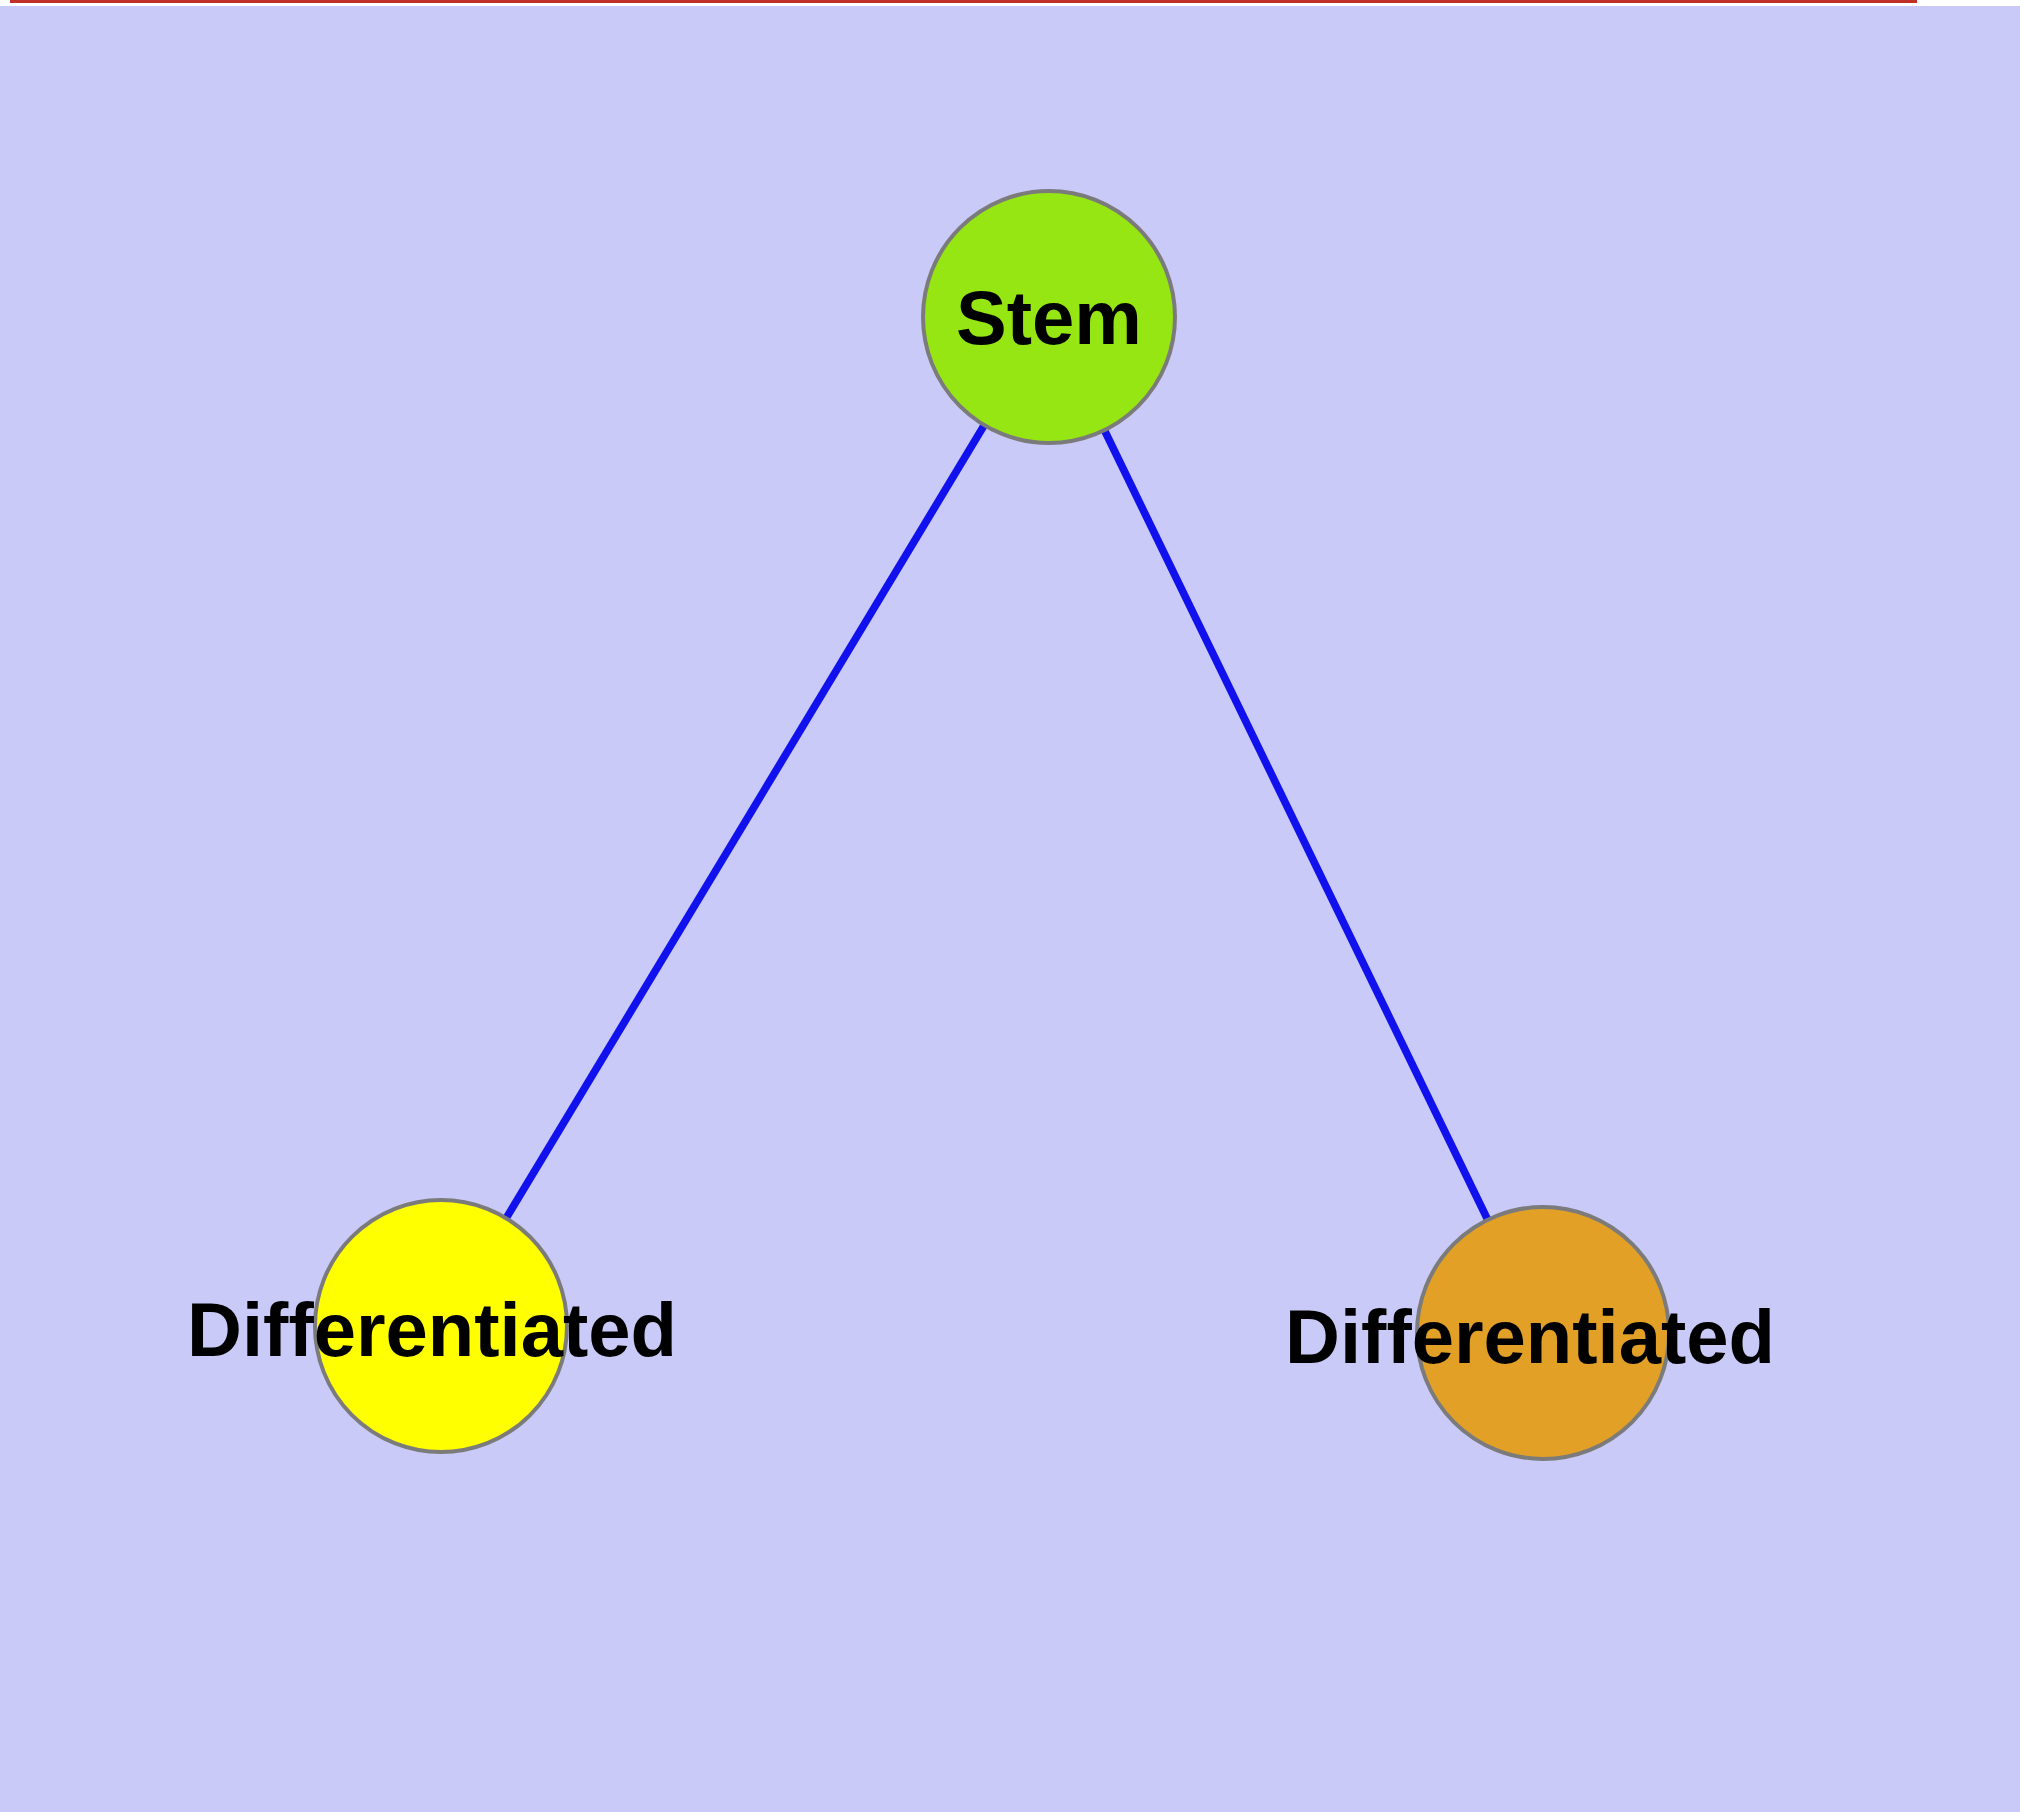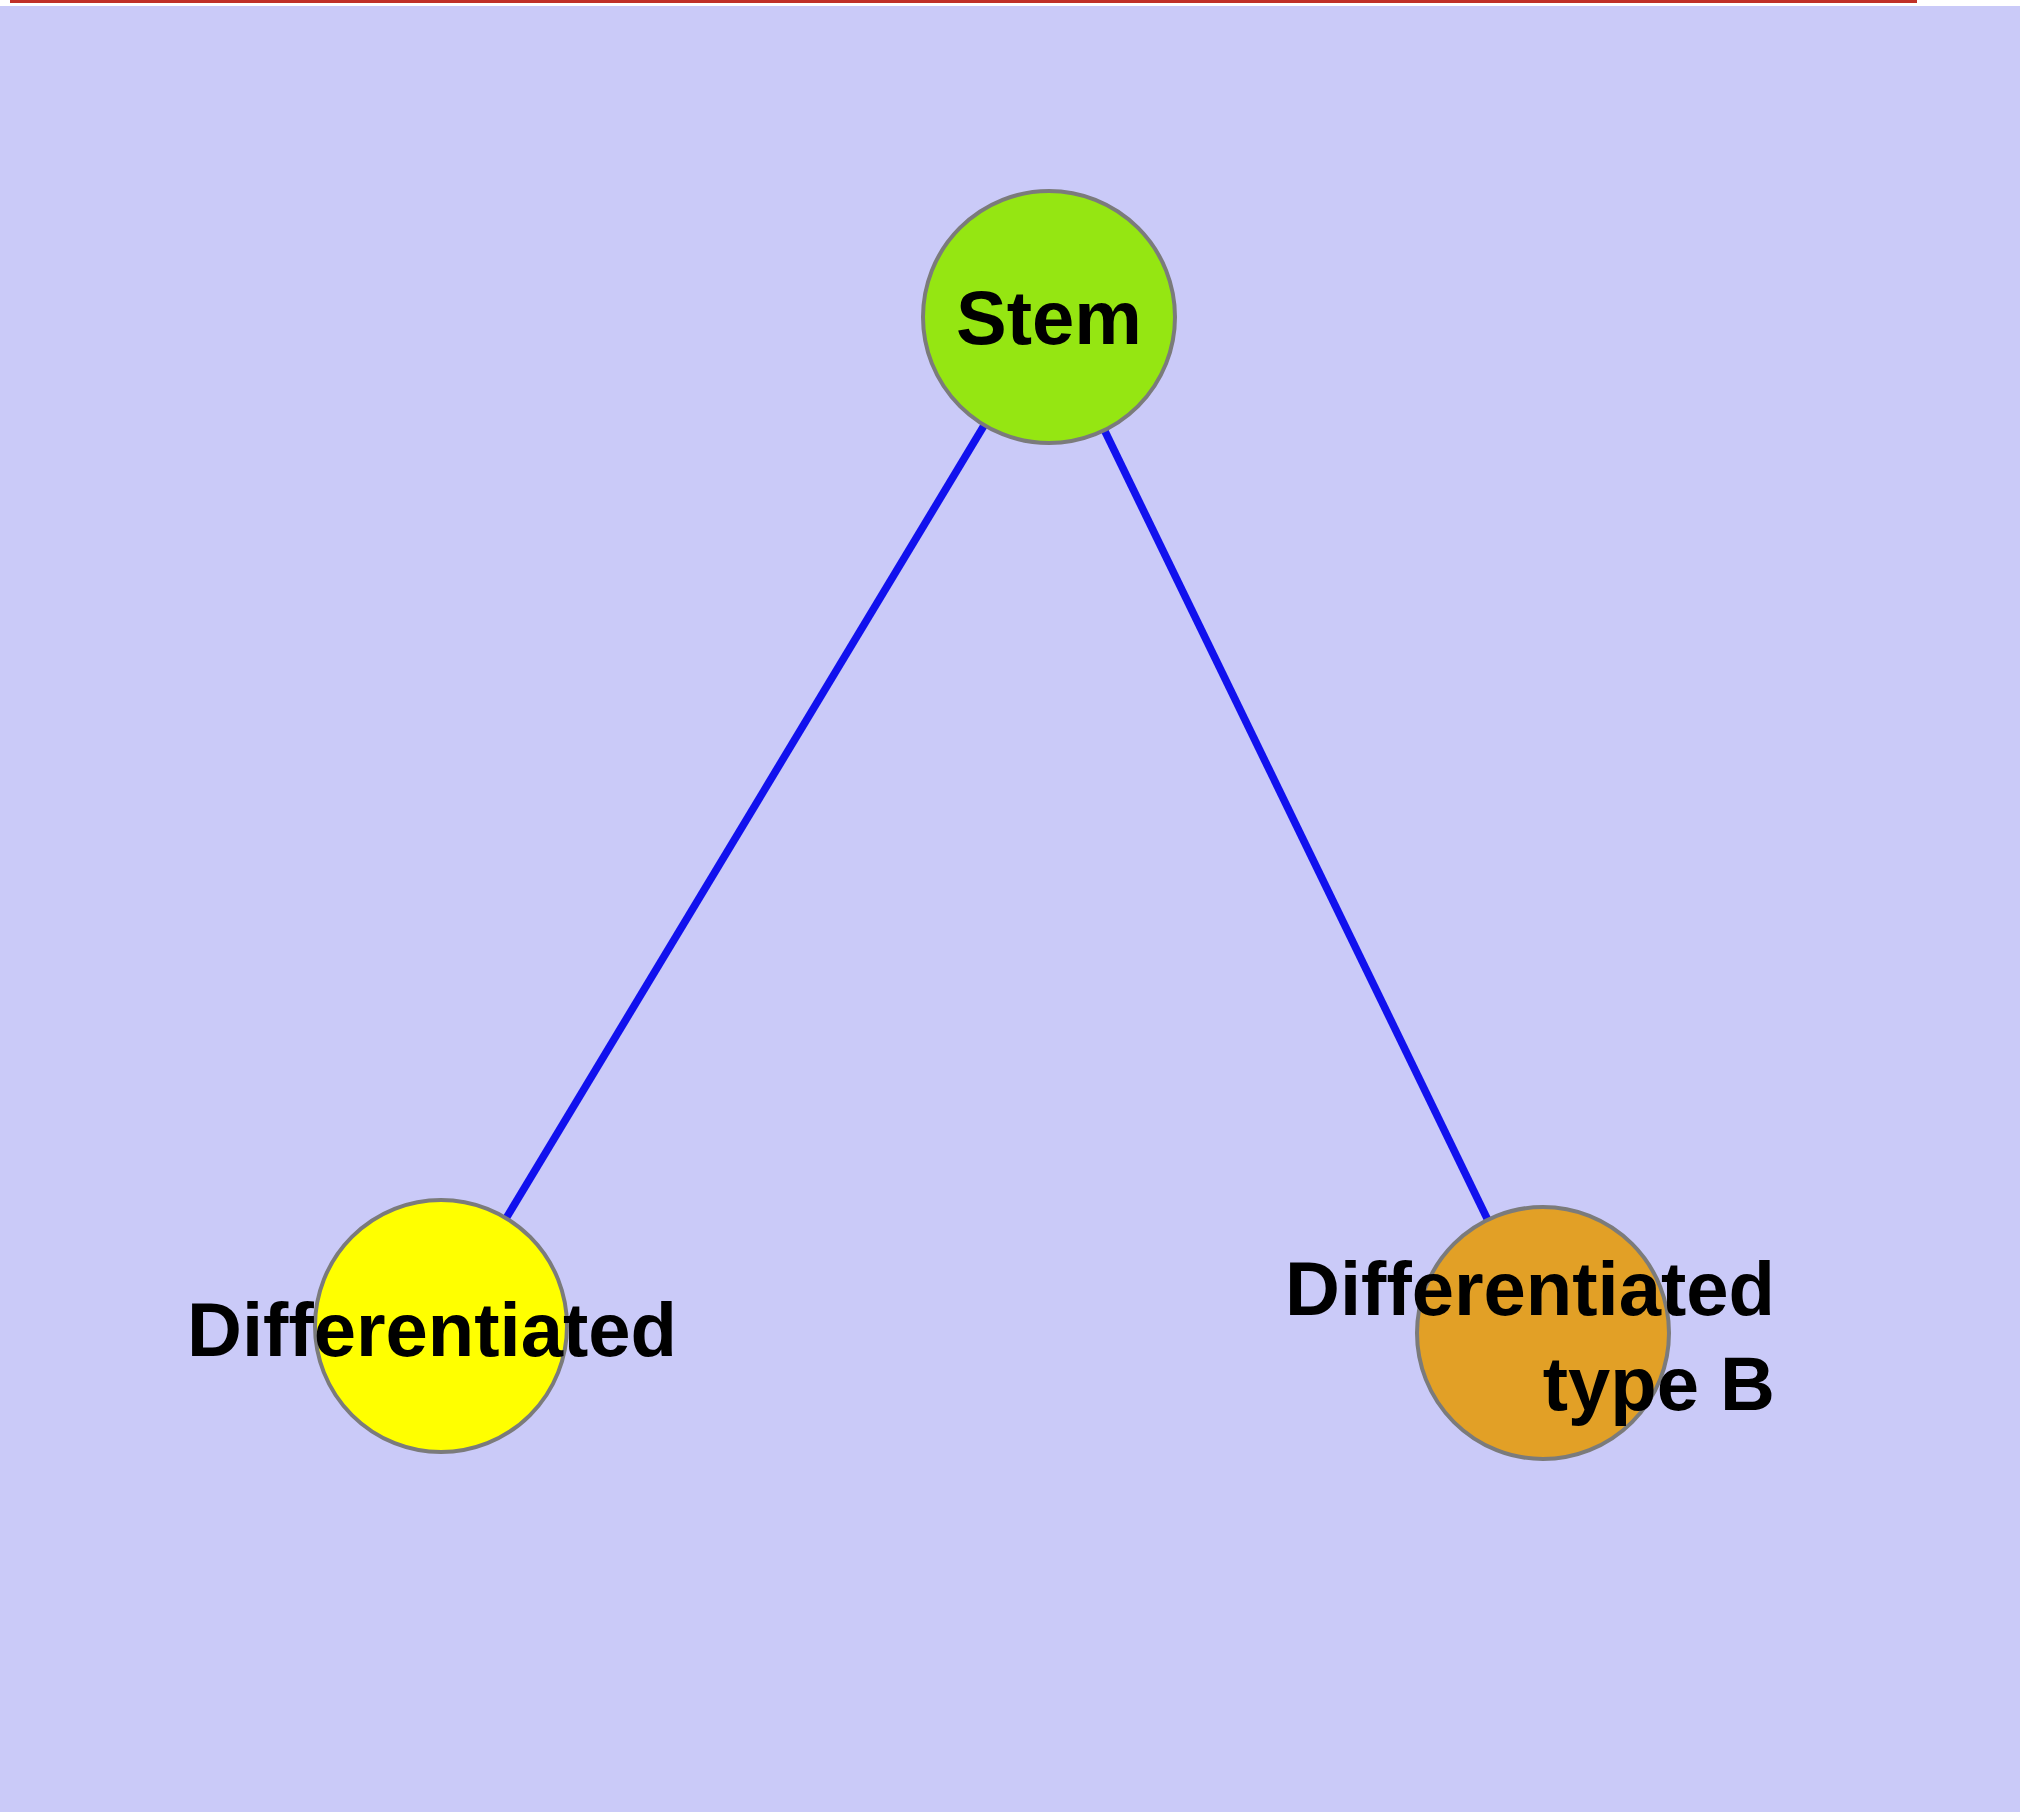--- a/index.html
+++ b/index.html
@@ -62,7 +62,7 @@
     font-size: 76px;
     line-height: 95px;
     color: #000000;
-    text-align: right;
+    text-align: left;
     white-space: nowrap;
   }
   #label-stem { left: 1049px; top: 317px; }

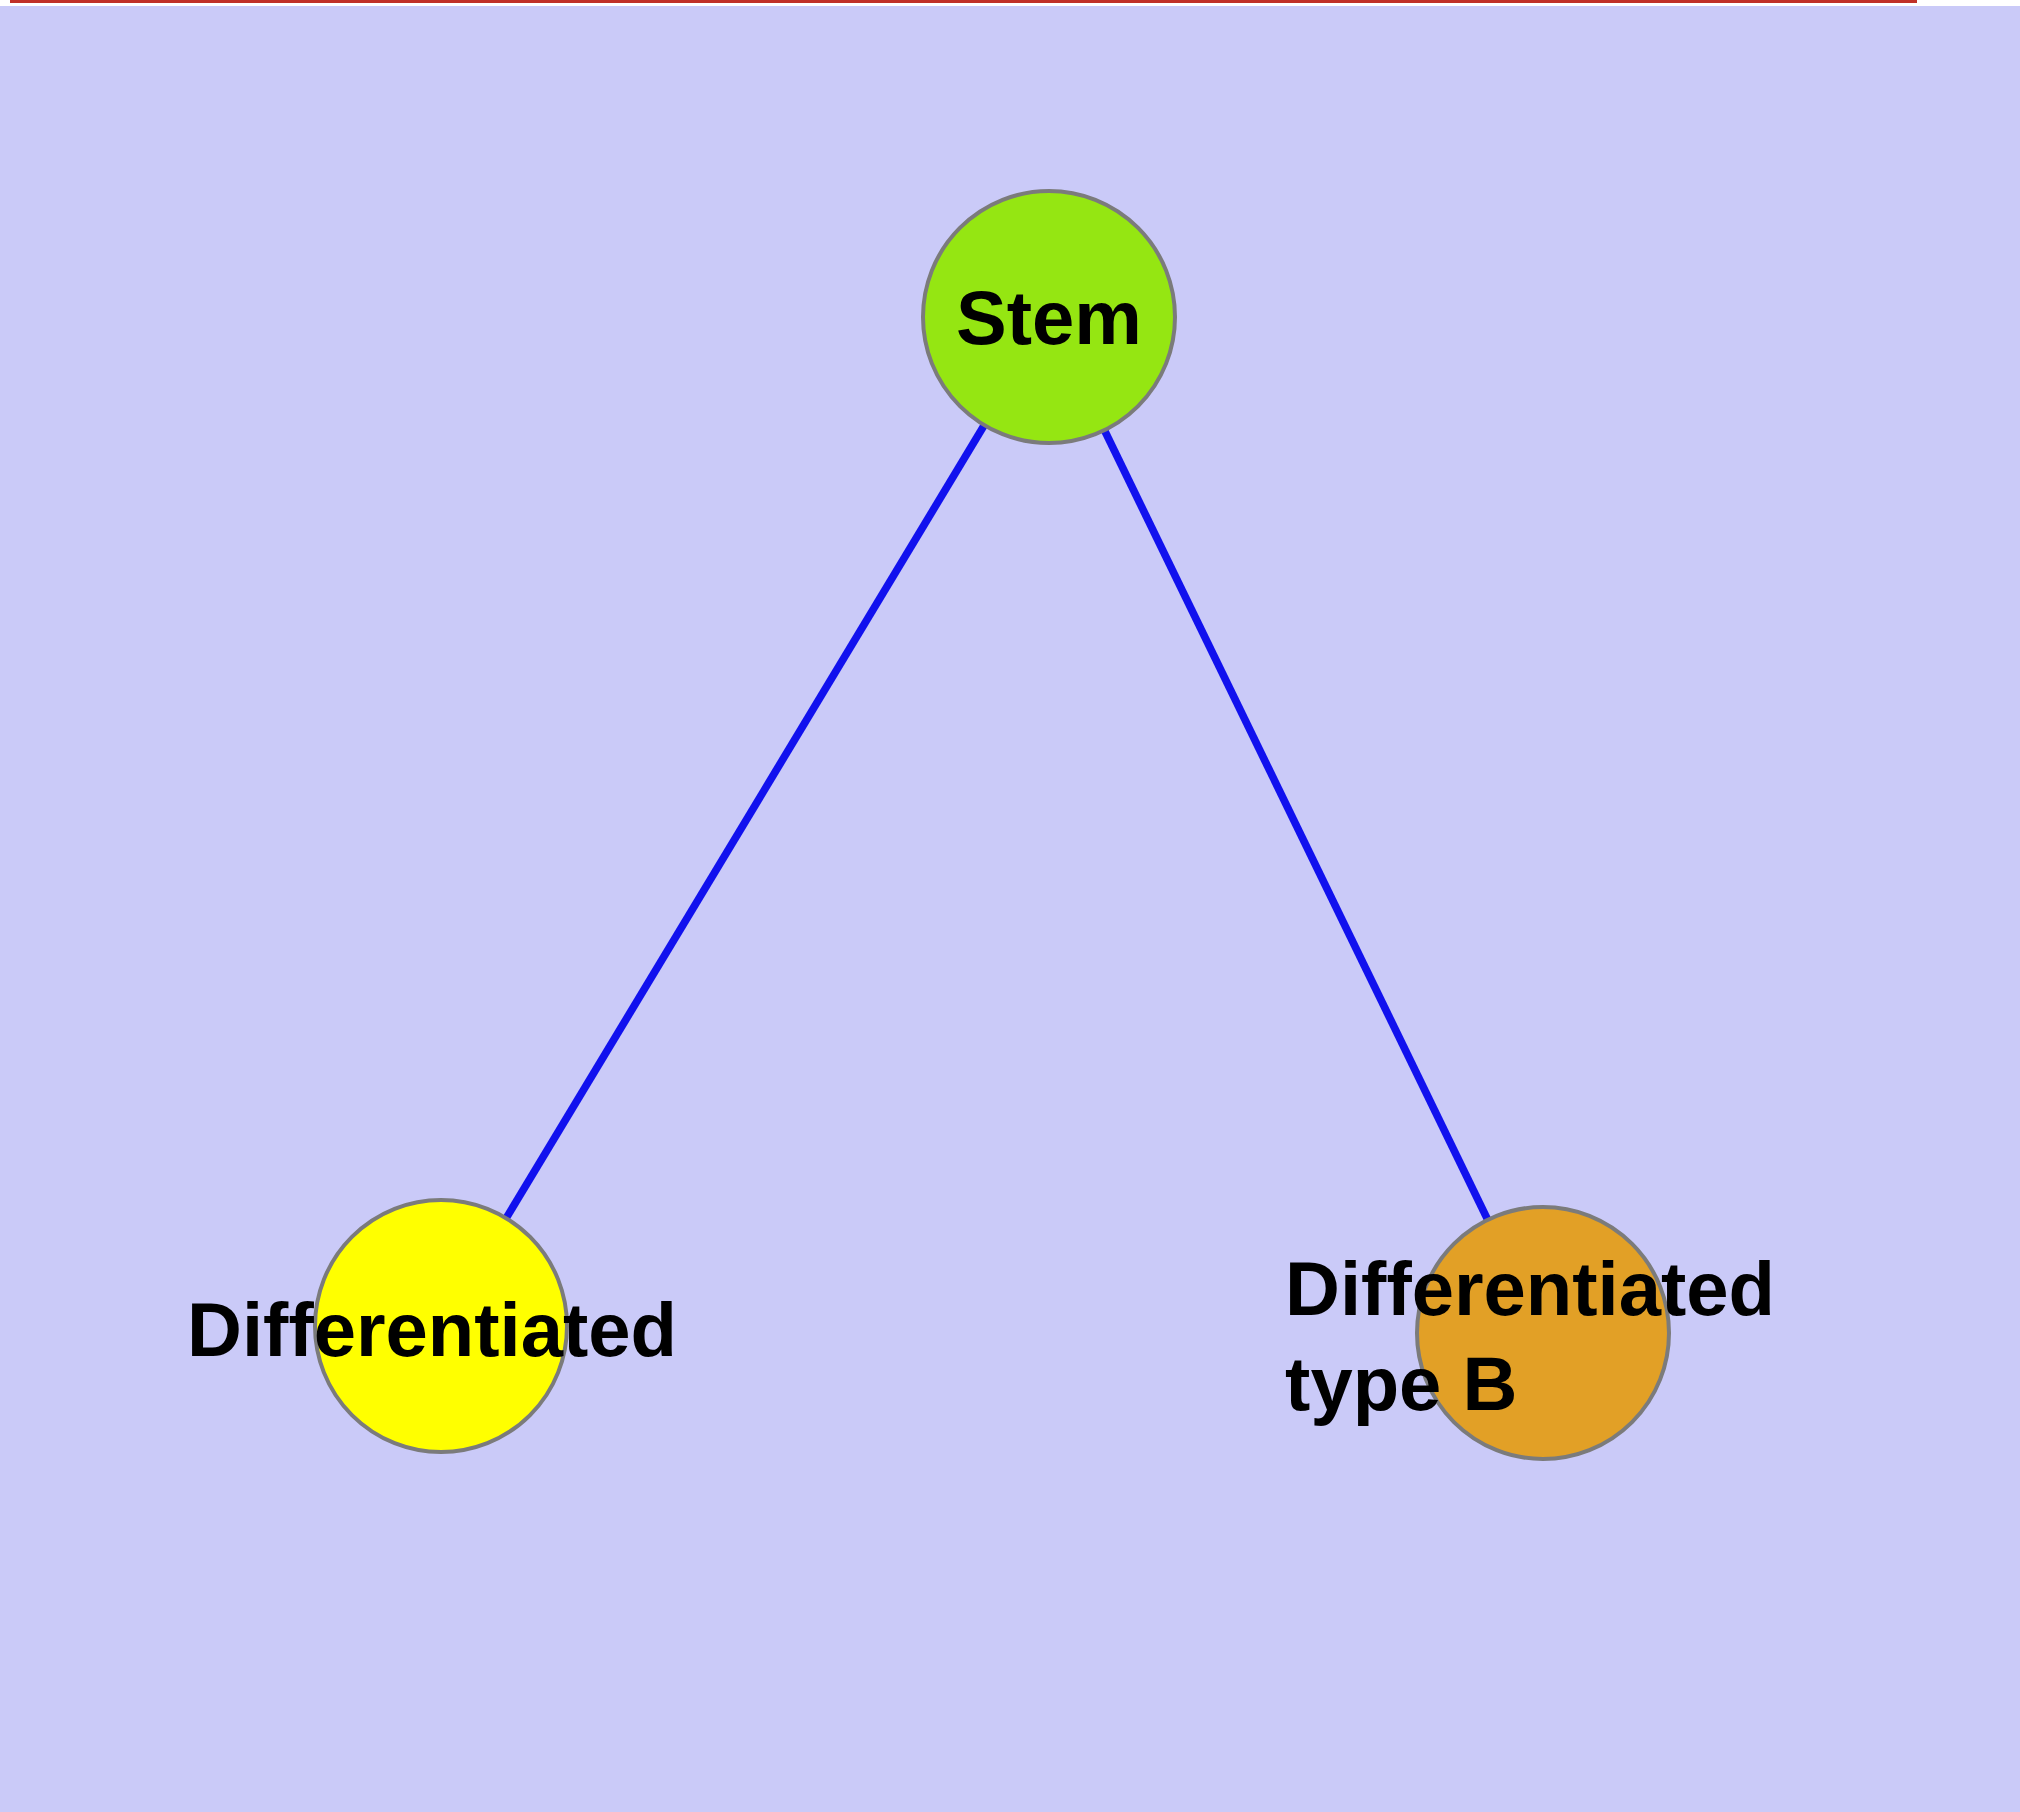--- a/index.html
+++ b/index.html
@@ -94,7 +94,6 @@
 
   <div class="label" id="label-b">
     <div>Differentiated</div>
-    <div>type B</div>
   </div>
 
 </div>

